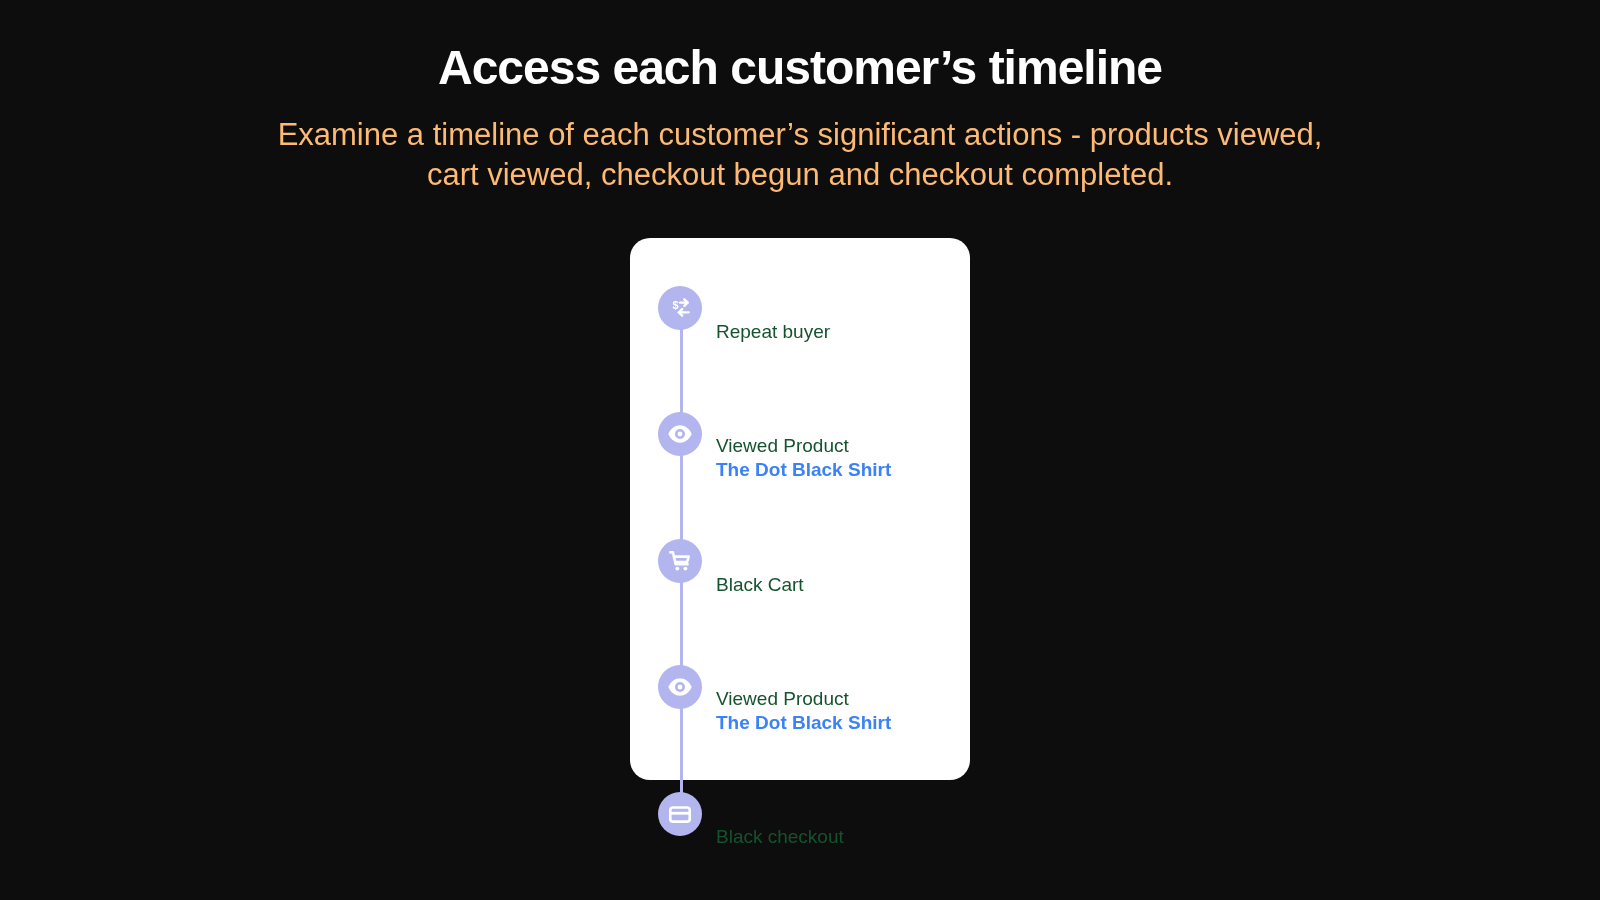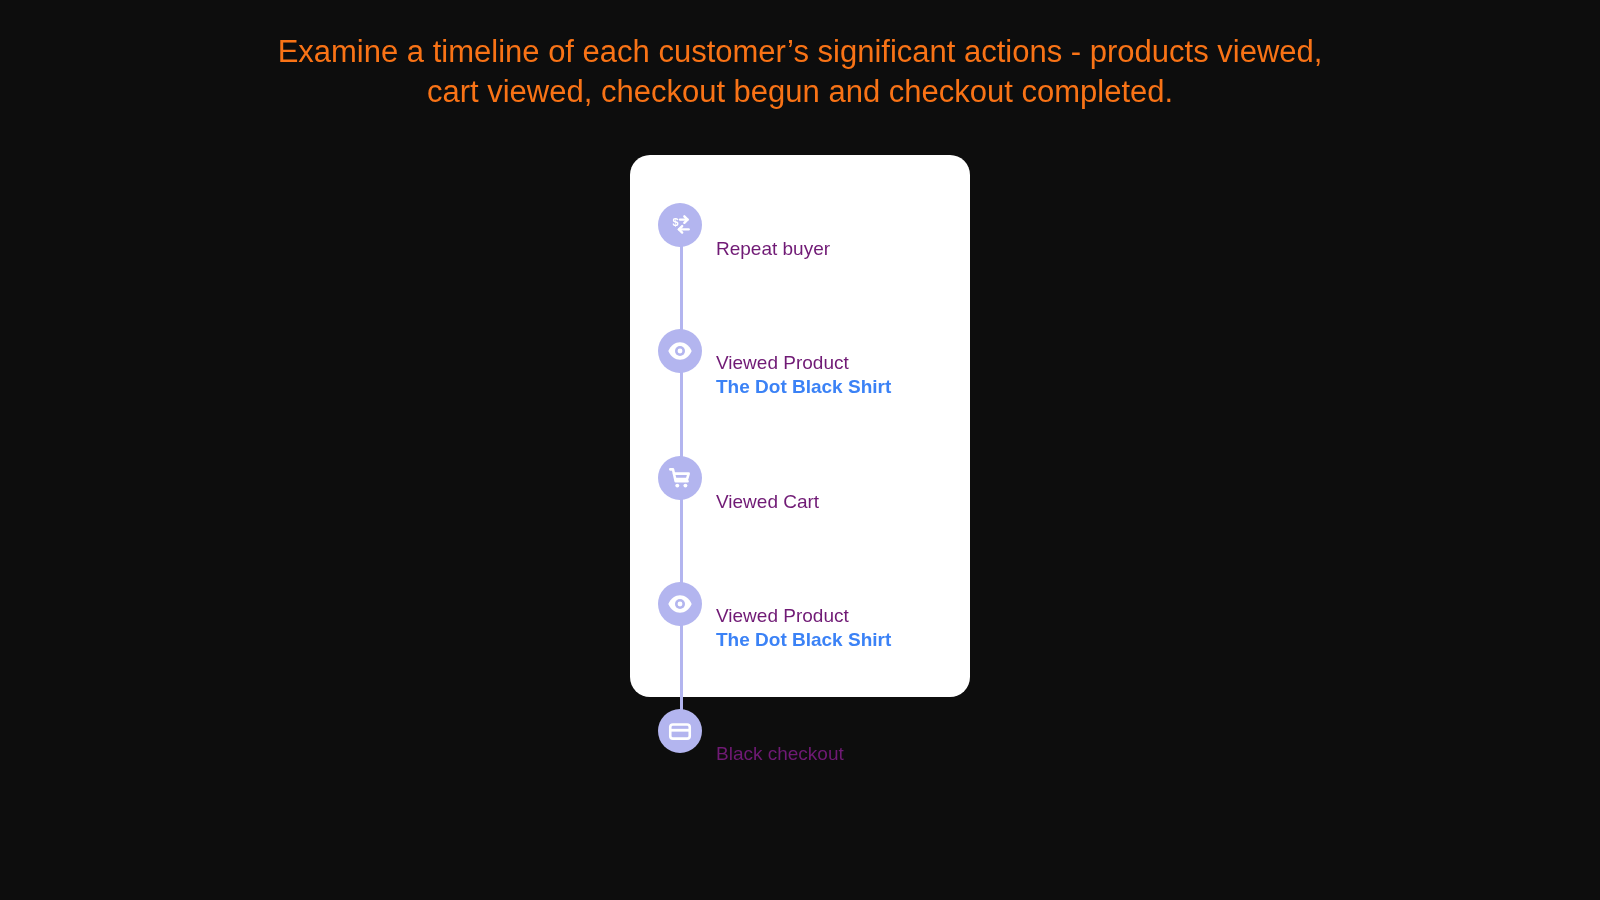--- a/index.html
+++ b/index.html
@@ -89,6 +89,7 @@
 <body>
 
 <div class="page">
+  <h1 class="headline">Access each customer’s timeline</h1>
   <p class="subhead">Examine a timeline of each customer’s significant actions - products viewed, cart viewed, checkout begun and checkout completed.</p>
 
   <div class="card">

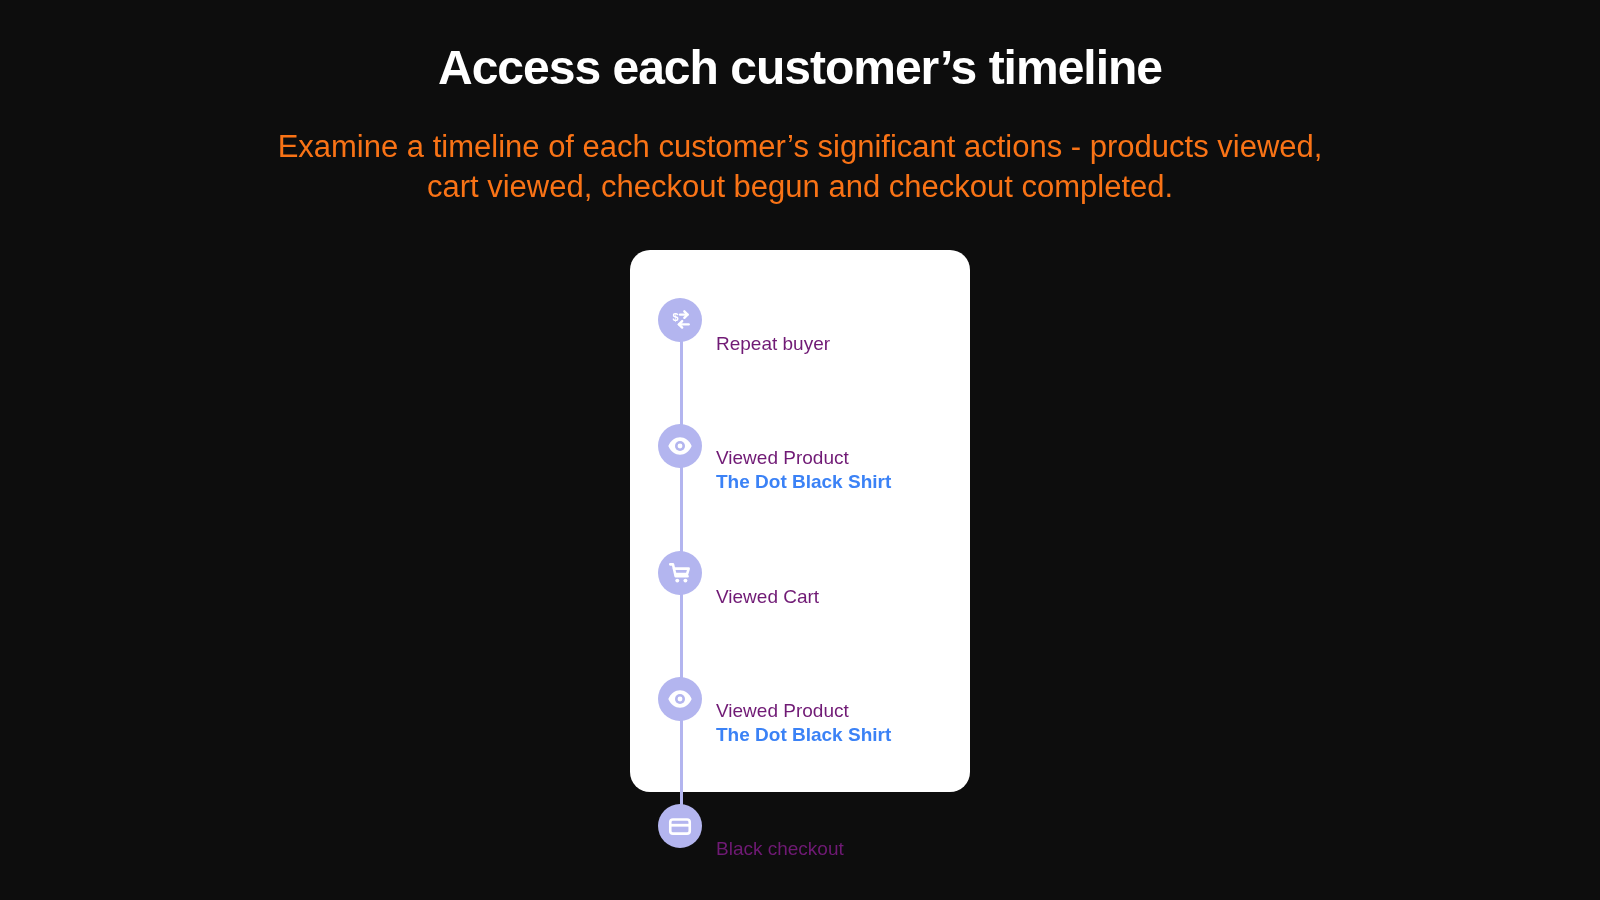--- a/index.html
+++ b/index.html
@@ -22,11 +22,11 @@
     text-align: center;
   }
   .subhead {
-    color: #f97316;
+    color: #fdba74;
     font-size: 31px;
     font-weight: 400;
     line-height: 1.3;
-    margin-top: 32px;
+    margin-top: 20px;
     text-align: center;
     max-width: 1080px;
   }

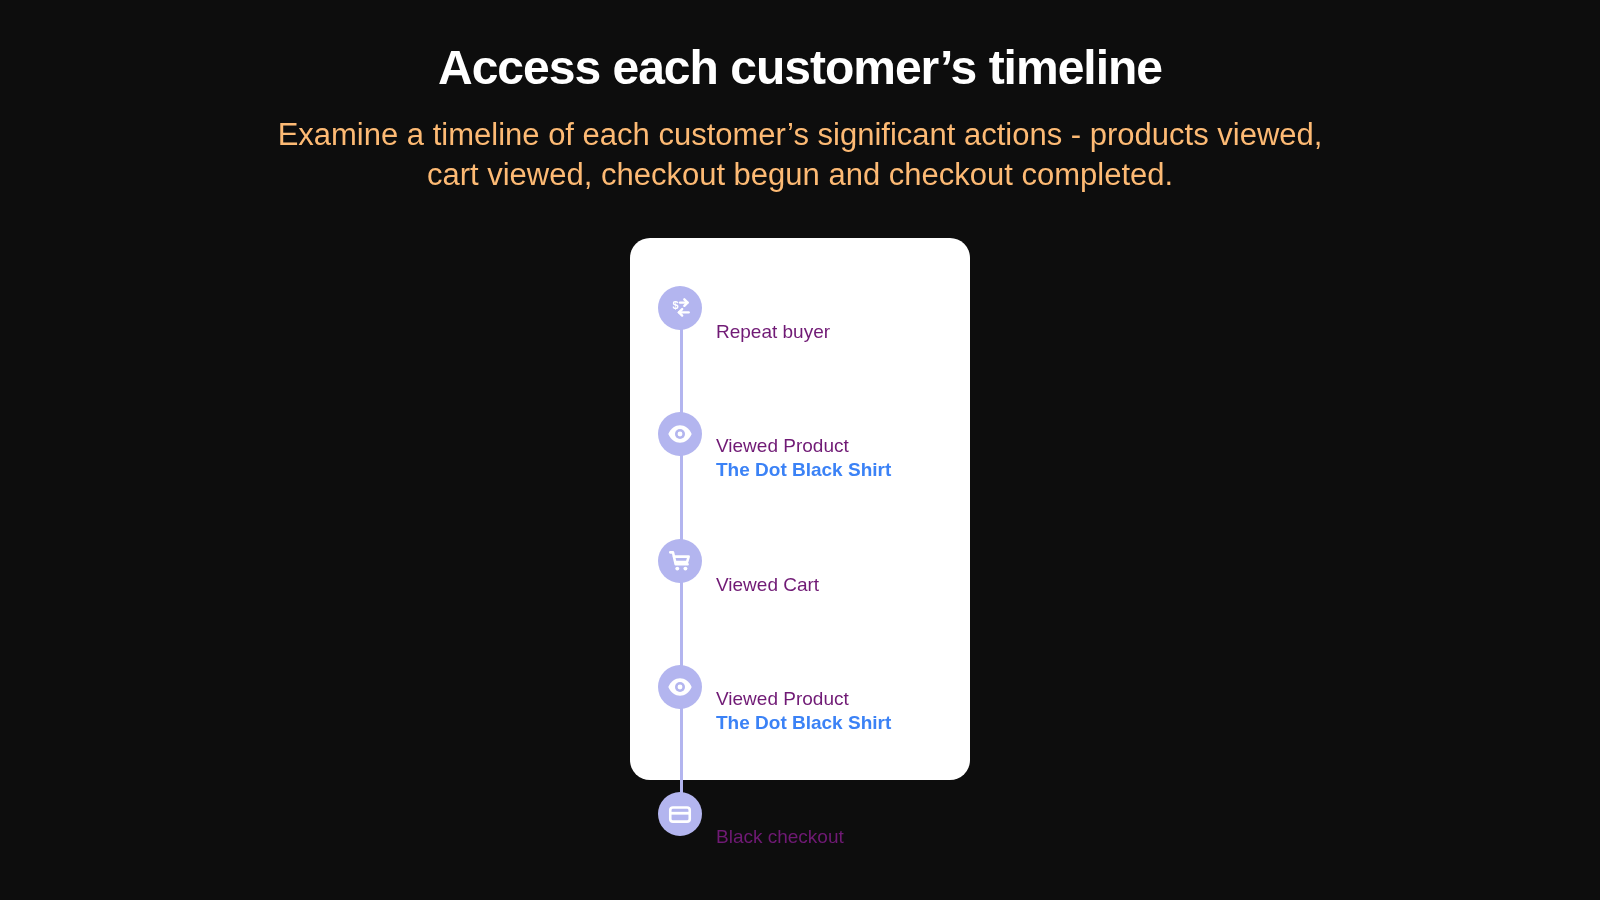--- a/index.html
+++ b/index.html
@@ -73,7 +73,7 @@
     line-height: 1.28;
   }
   .label {
-    color: #701a75;
+    color: #14532d;
     font-size: 19px;
     font-weight: 500;
     margin-top: 48px;

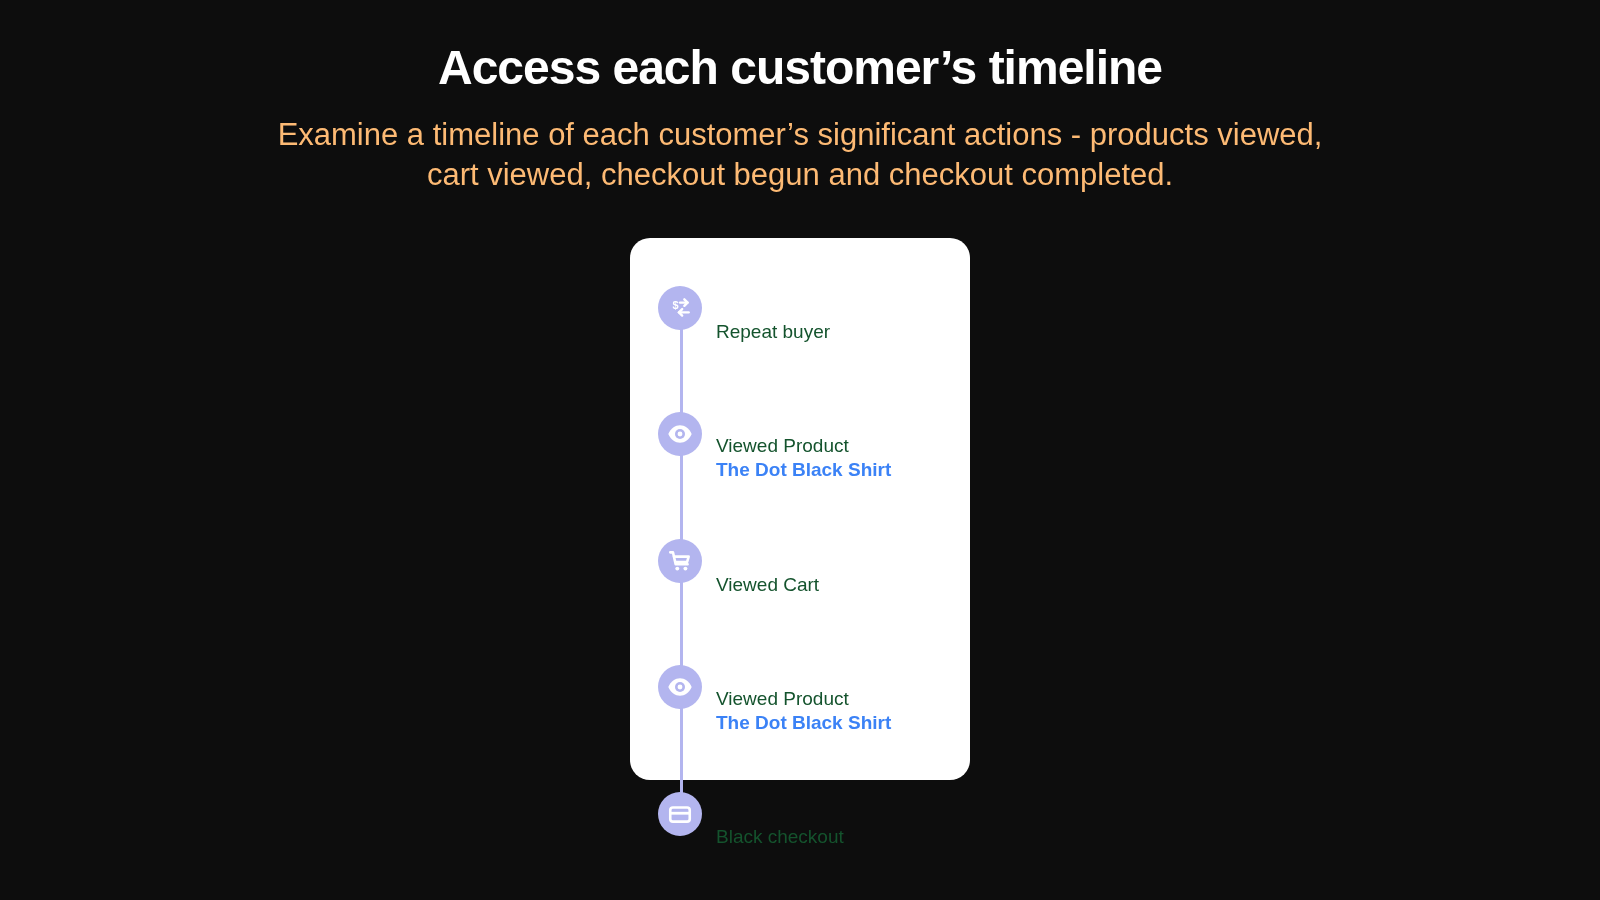--- a/index.html
+++ b/index.html
@@ -135,7 +135,7 @@
           </svg>
         </div>
         <div class="textcol">
-          <span class="label">Viewed Cart</span>
+          <span class="label">Black Cart</span>
         </div>
       </div>
 

